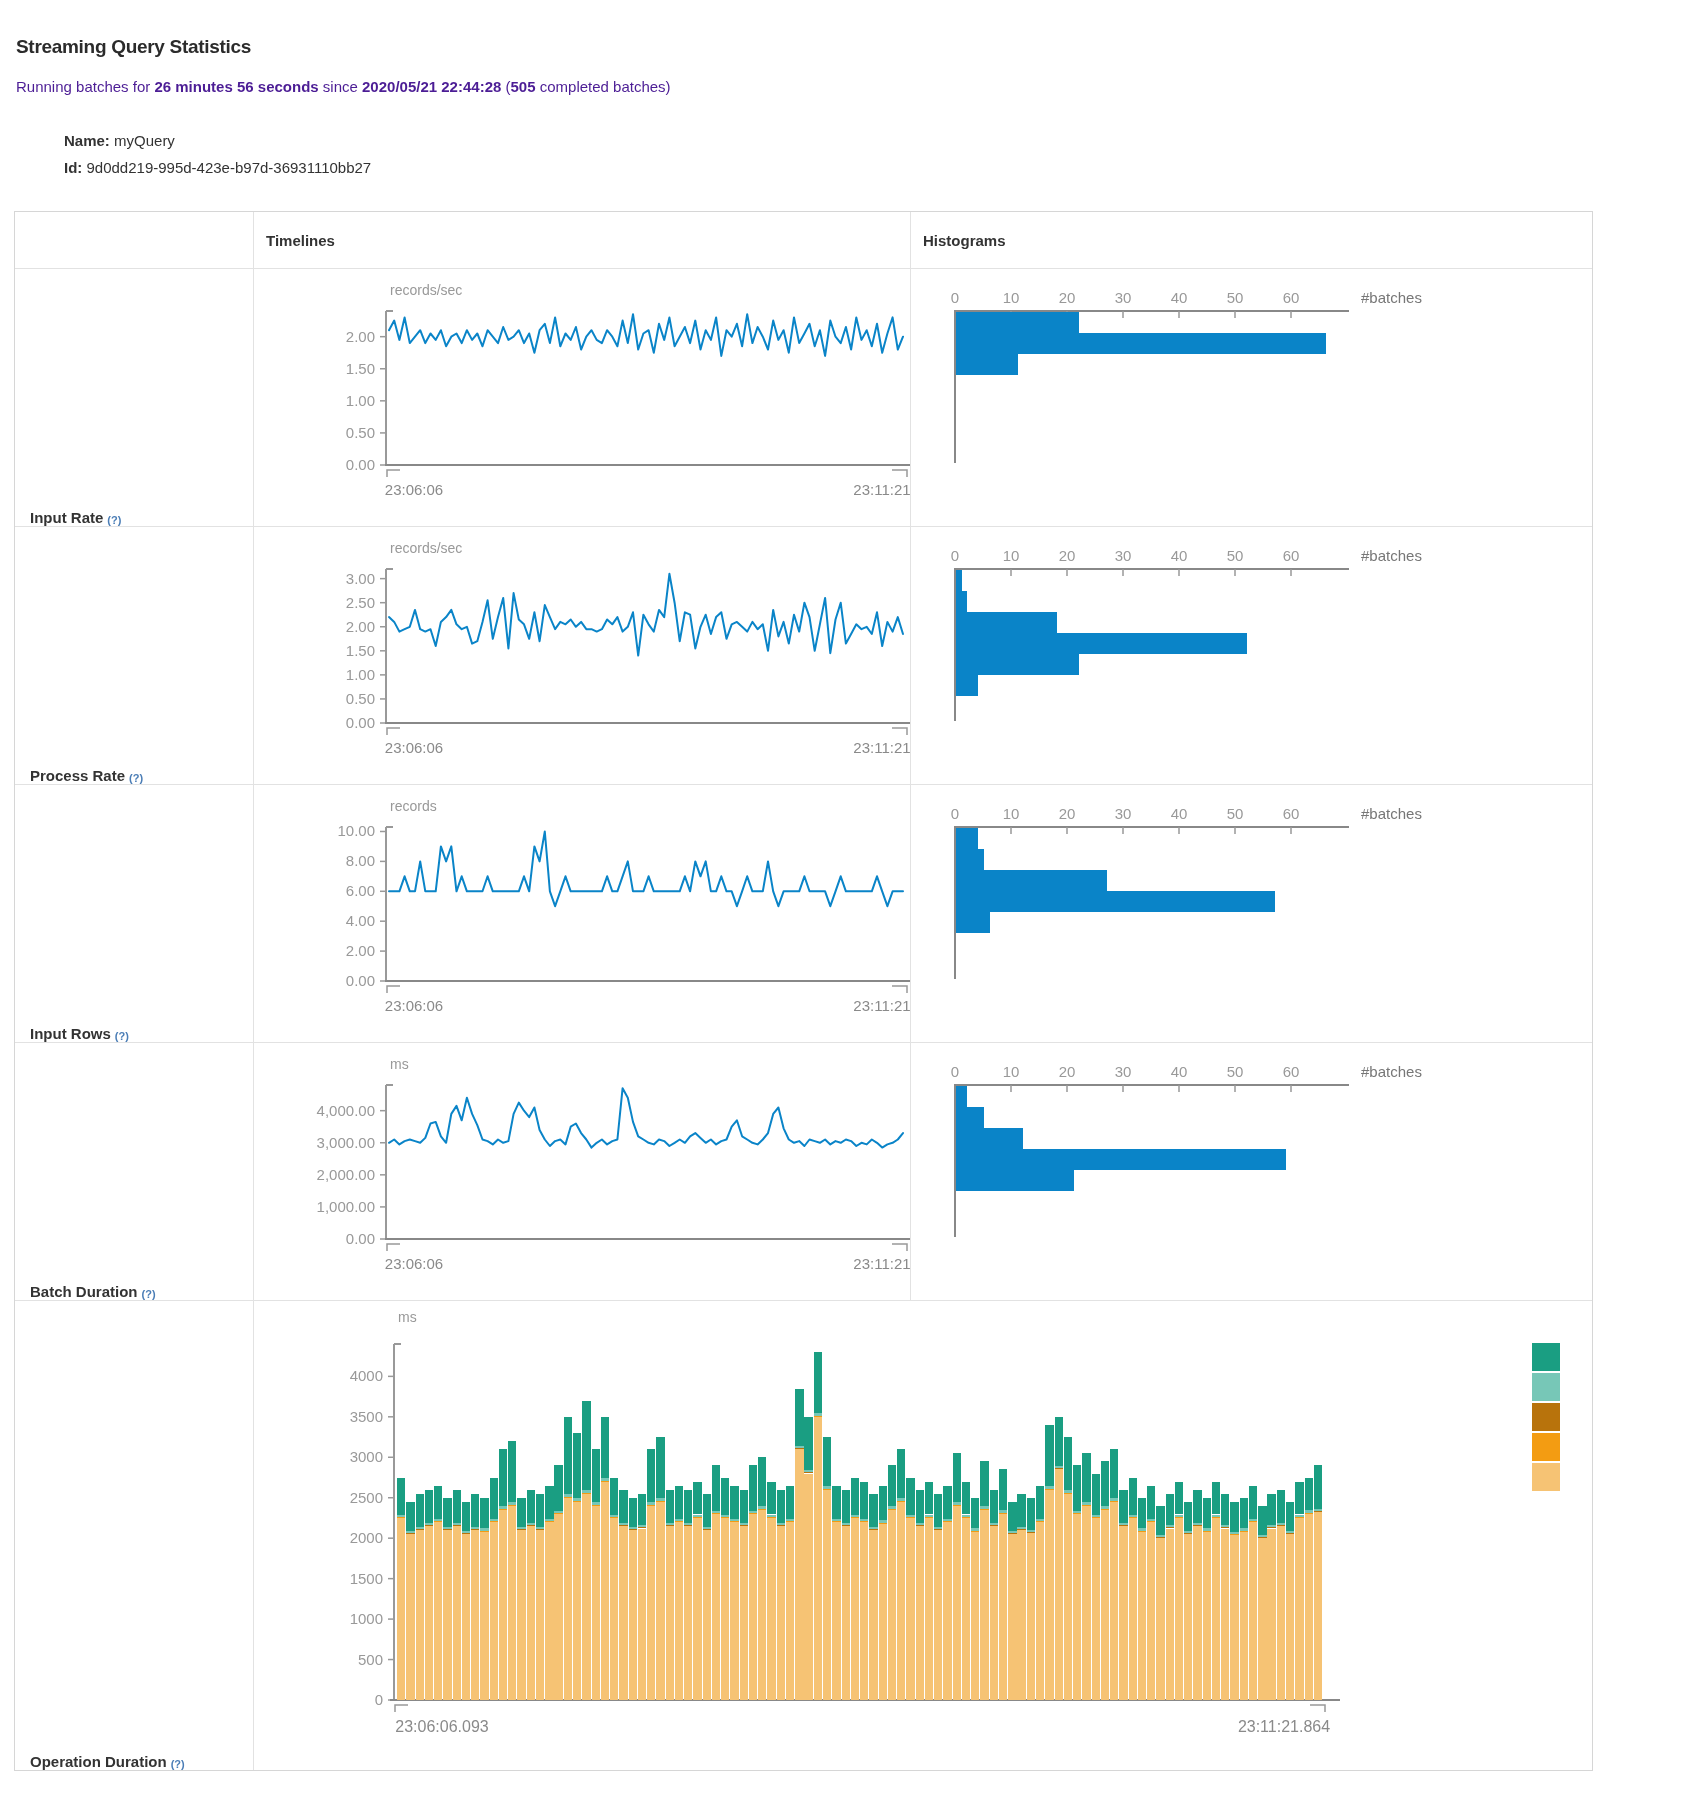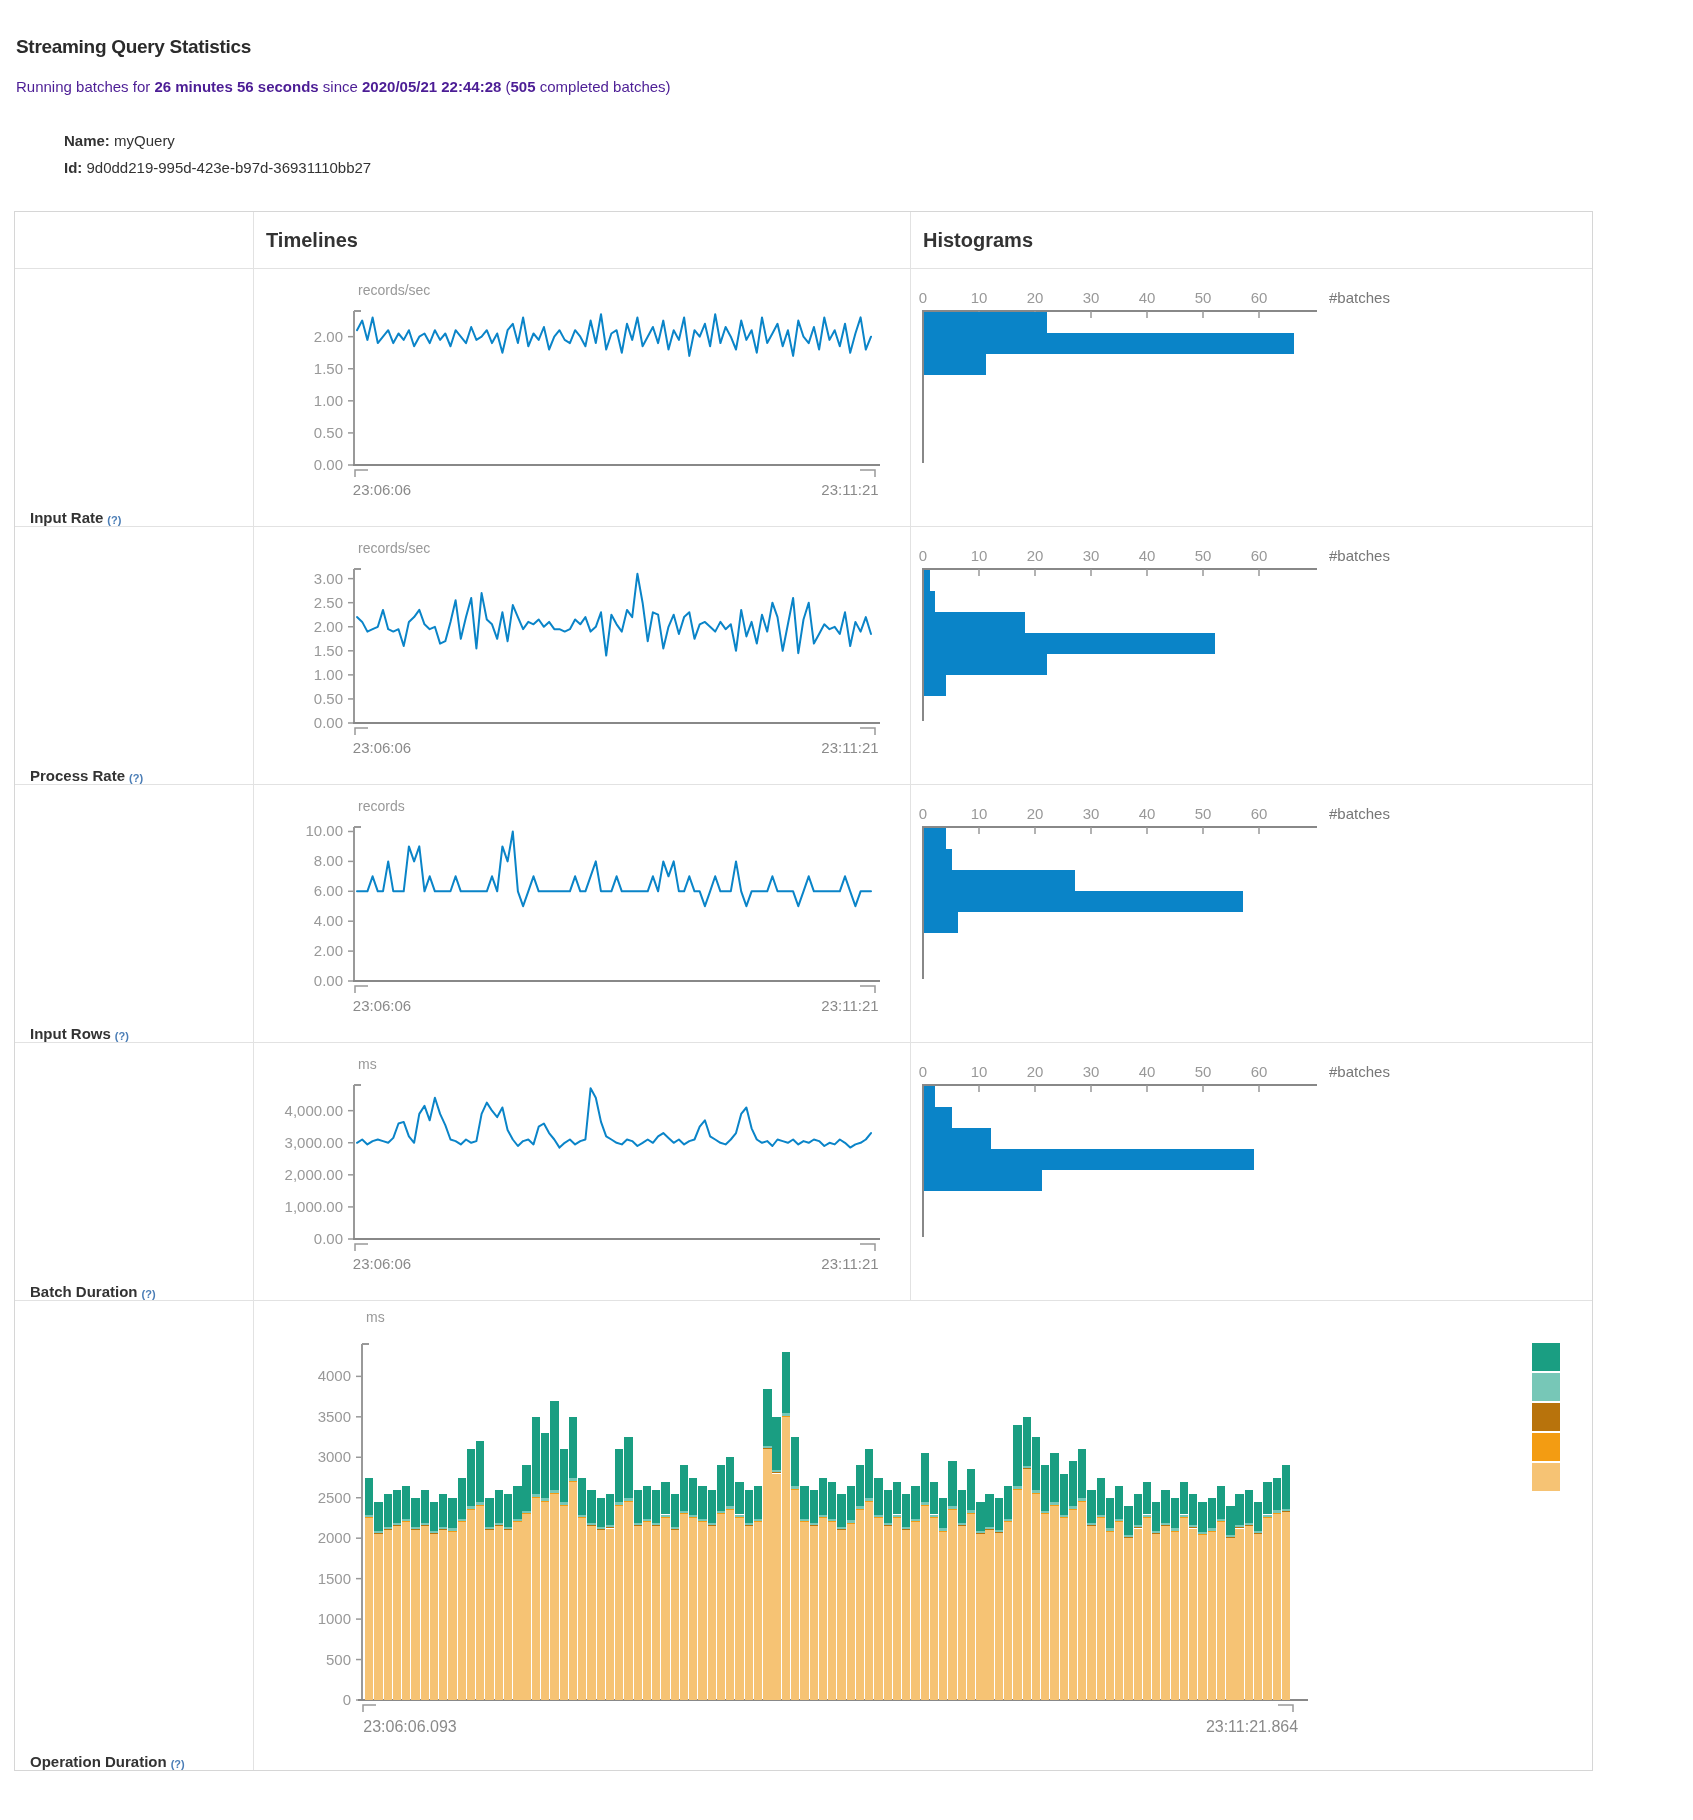--- a/index.html
+++ b/index.html
@@ -16,7 +16,7 @@
                  border: 1px solid #d6d6d6; width: 1579px; background: #fff; }
   .cell { min-height: 0; }
   .hdr { height: 56px; display: flex; align-items: center;
-         font-size: 20px; font-weight: bold; color: #333; padding-left: 12px; }
+         font-size: 15px; font-weight: bold; color: #333; padding-left: 12px; }
   .bl { border-left: 1px solid #e2e2e2; }
   .bt { border-top: 1px solid #e2e2e2; }
   .label-cell { display: flex; align-items: flex-end; padding-left: 15px;

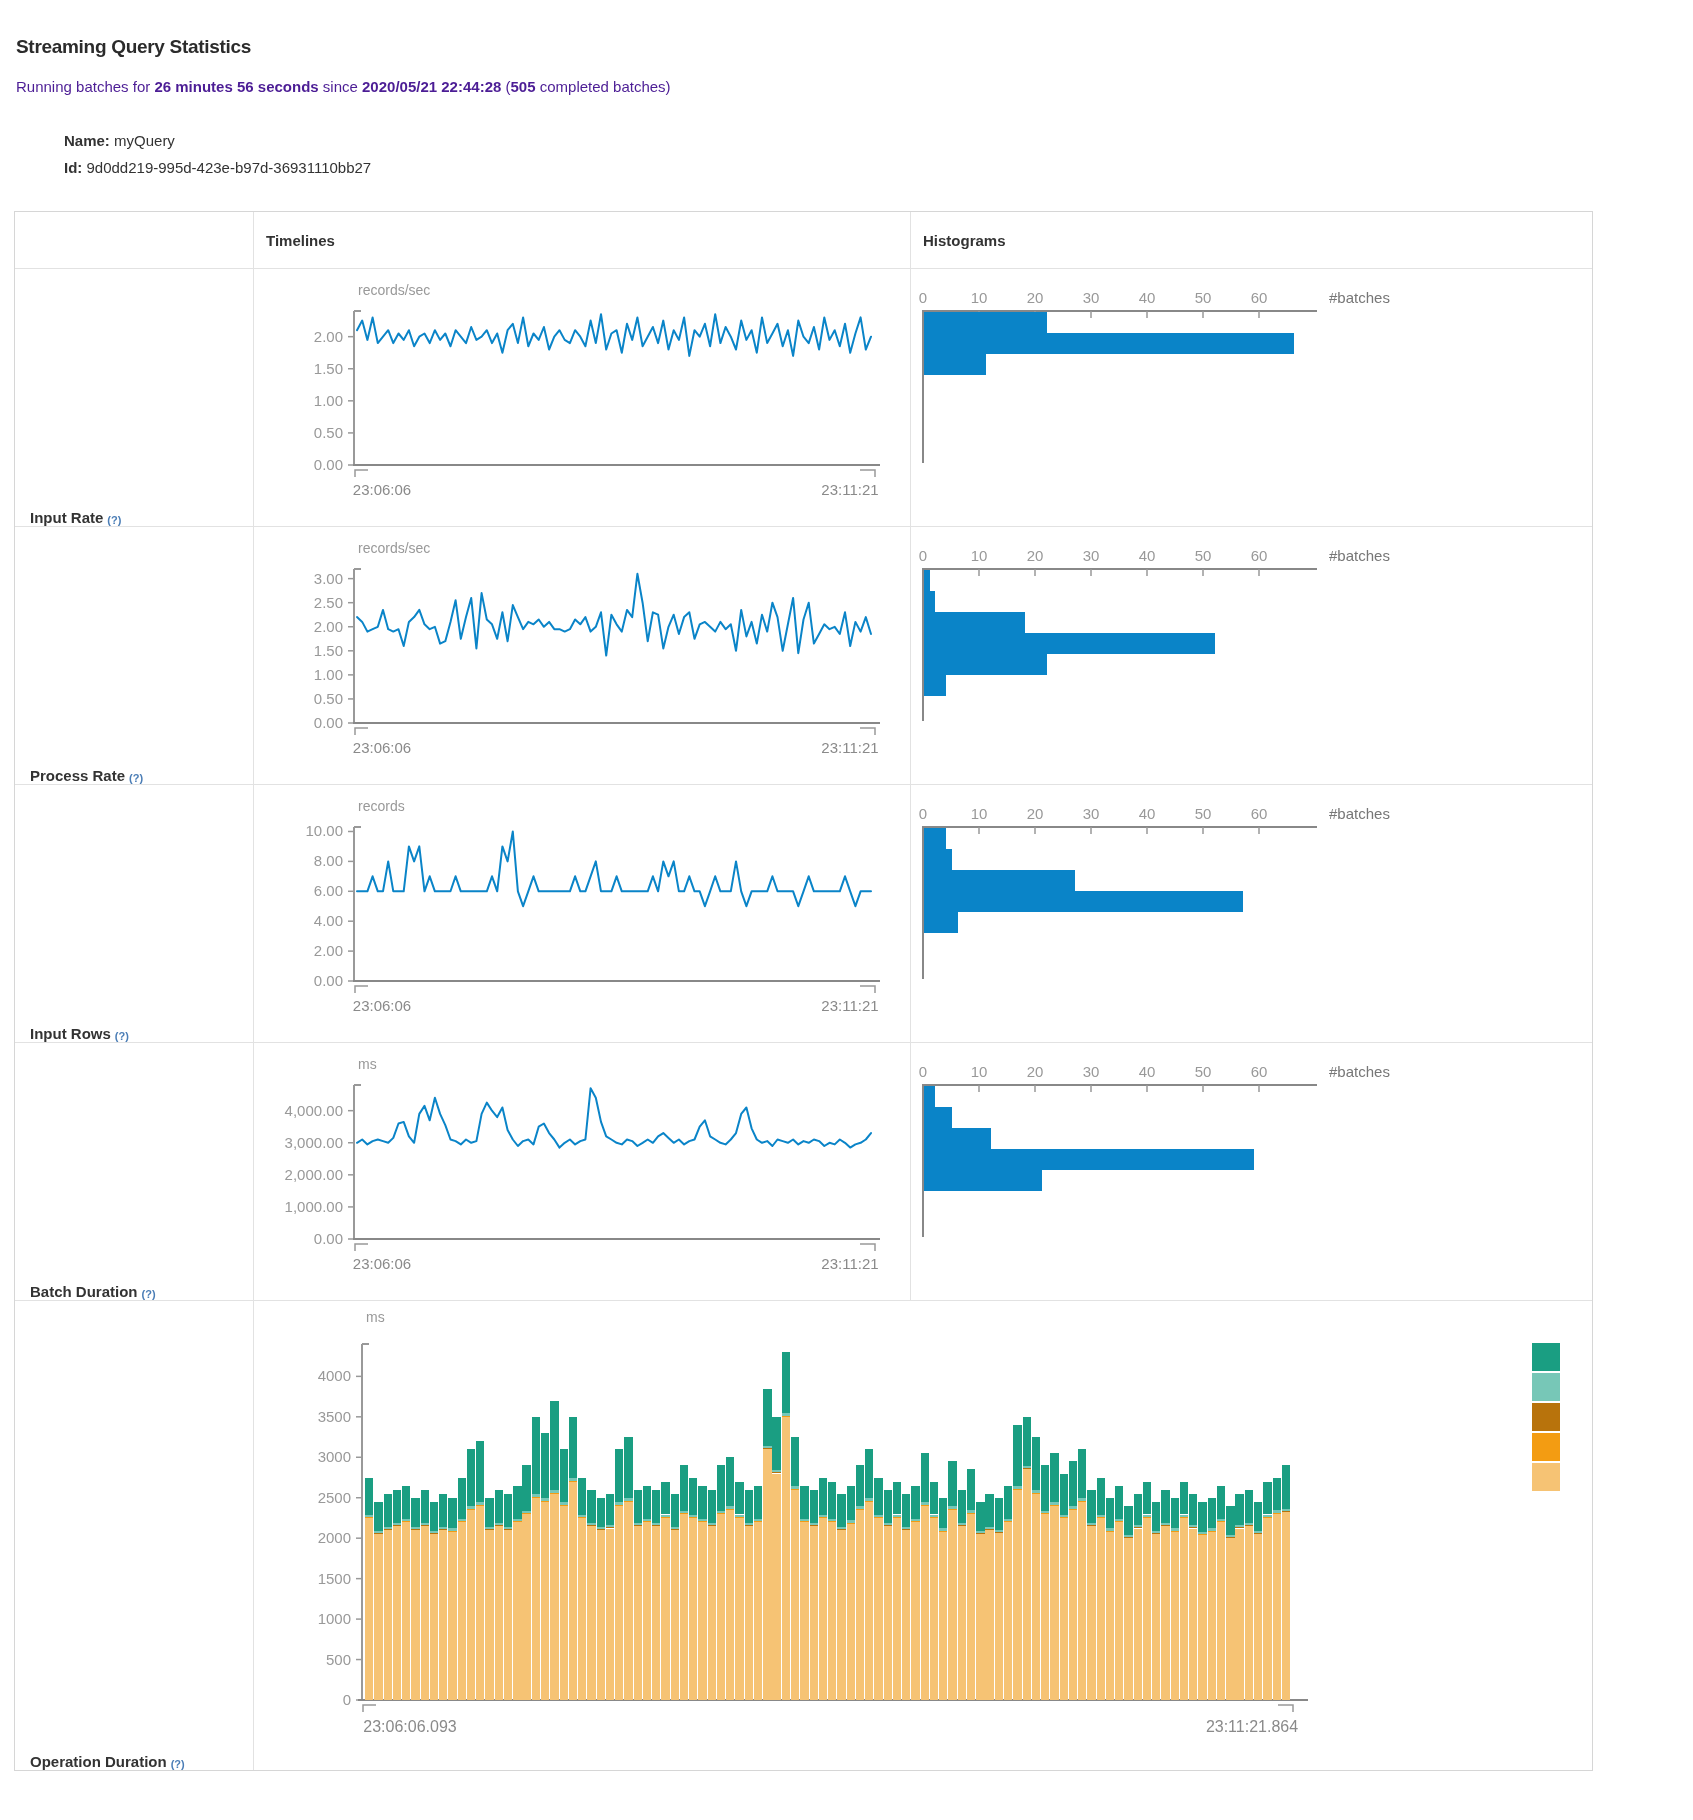--- a/index.html
+++ b/index.html
@@ -14,7 +14,7 @@
   .qline { line-height: 27px; margin-left: 48px; }
   .stats-table { display: grid; grid-template-columns: 238px 657px 682px;
                  border: 1px solid #d6d6d6; width: 1579px; background: #fff; }
-  .cell { min-height: 0; }
+  .cell { min-height: 0; padding-left: 32px; }
   .hdr { height: 56px; display: flex; align-items: center;
          font-size: 15px; font-weight: bold; color: #333; padding-left: 12px; }
   .bl { border-left: 1px solid #e2e2e2; }

